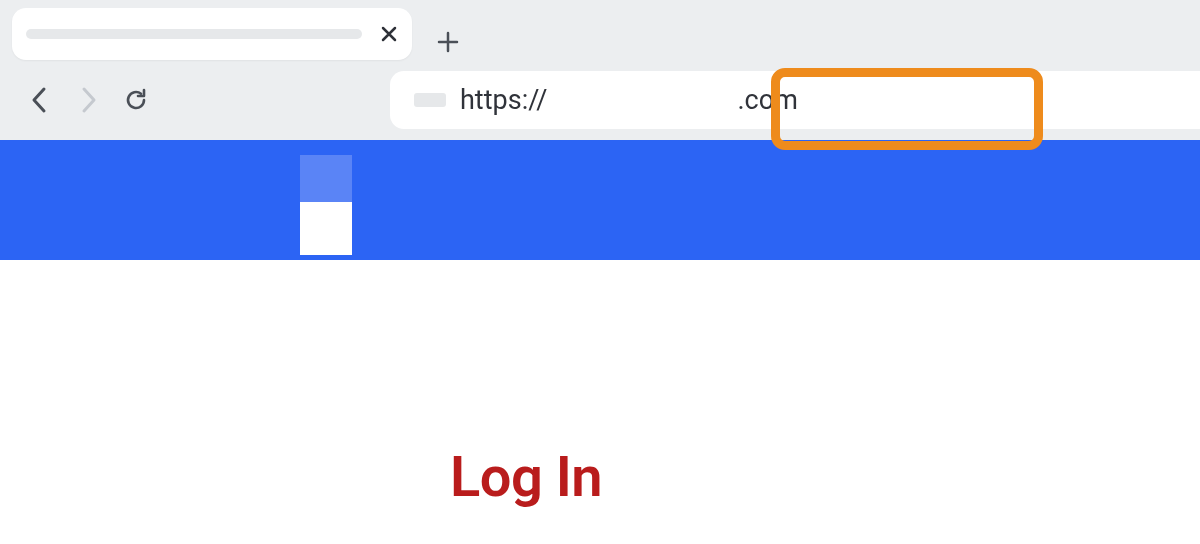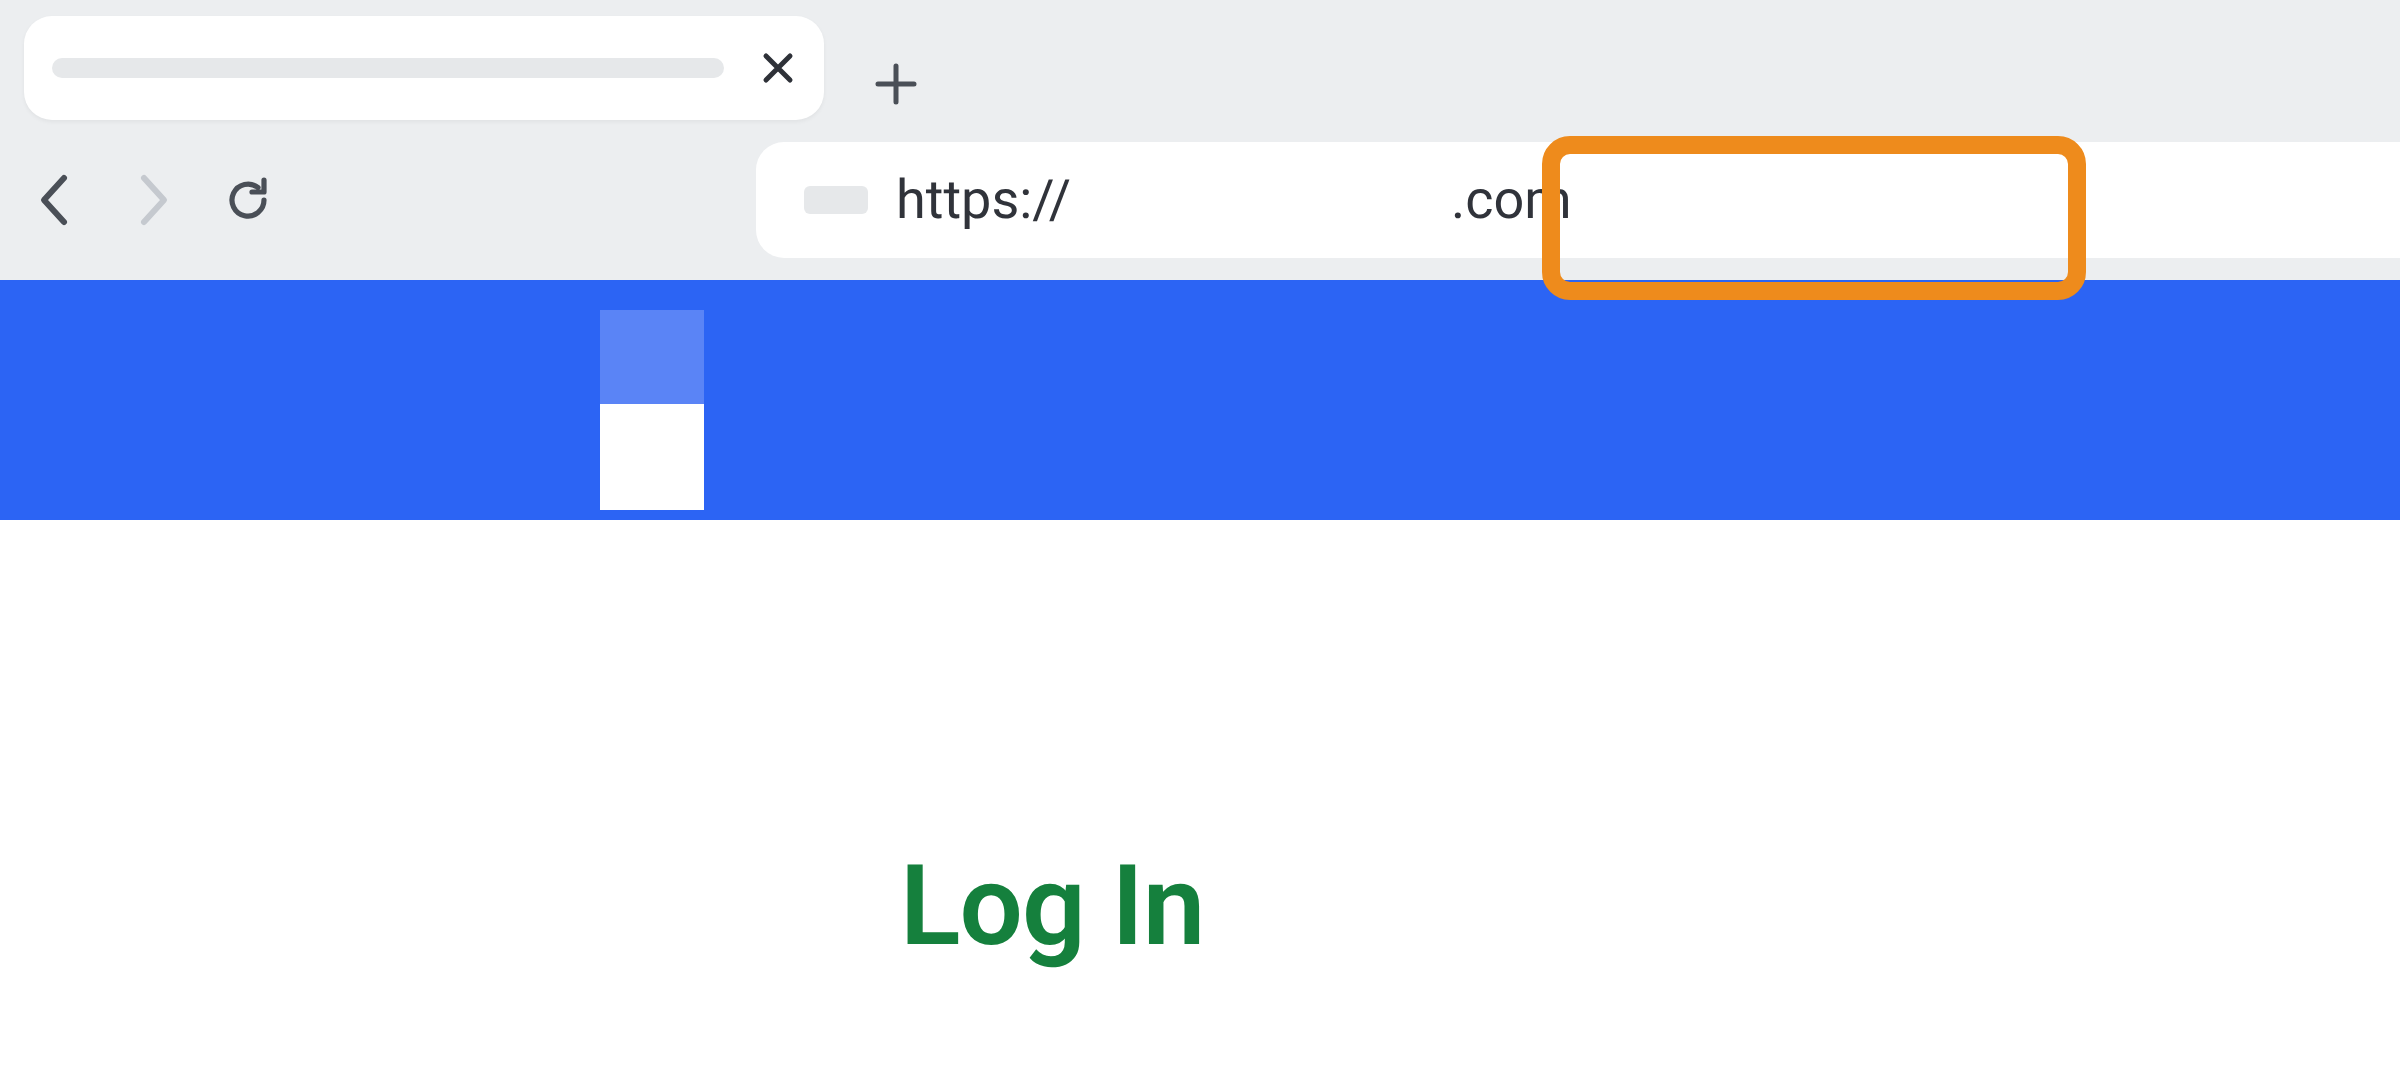--- a/index.html
+++ b/index.html
@@ -10,7 +10,7 @@
   .tab-placeholder{flex:1;height:10px;background:#e6e8ea;border-radius:5px;margin-right:18px;}
   .new-tab{width:36px;height:36px;display:flex;align-items:center;justify-content:center;}
   
-  .navrow{height:80px;display:flex;align-items:center;padding-left:4px;position:relative;}
+  .navrow{height:80px;display:flex;align-items:center;padding-left:4px;position:relative;margin-left:12px;}
   .nav-btn{width:48px;height:48px;display:flex;align-items:center;justify-content:center;color:#4a4f57;}
   .nav-btn.disabled{color:#c5c9cf;}
   .urlbar{position:absolute;left:378px;right:0;top:50%;transform:translateY(-50%);height:58px;background:#fff;border-top-left-radius:14px;border-bottom-left-radius:14px;display:flex;align-items:center;padding-left:24px;font-size:27px;color:#30333a;}

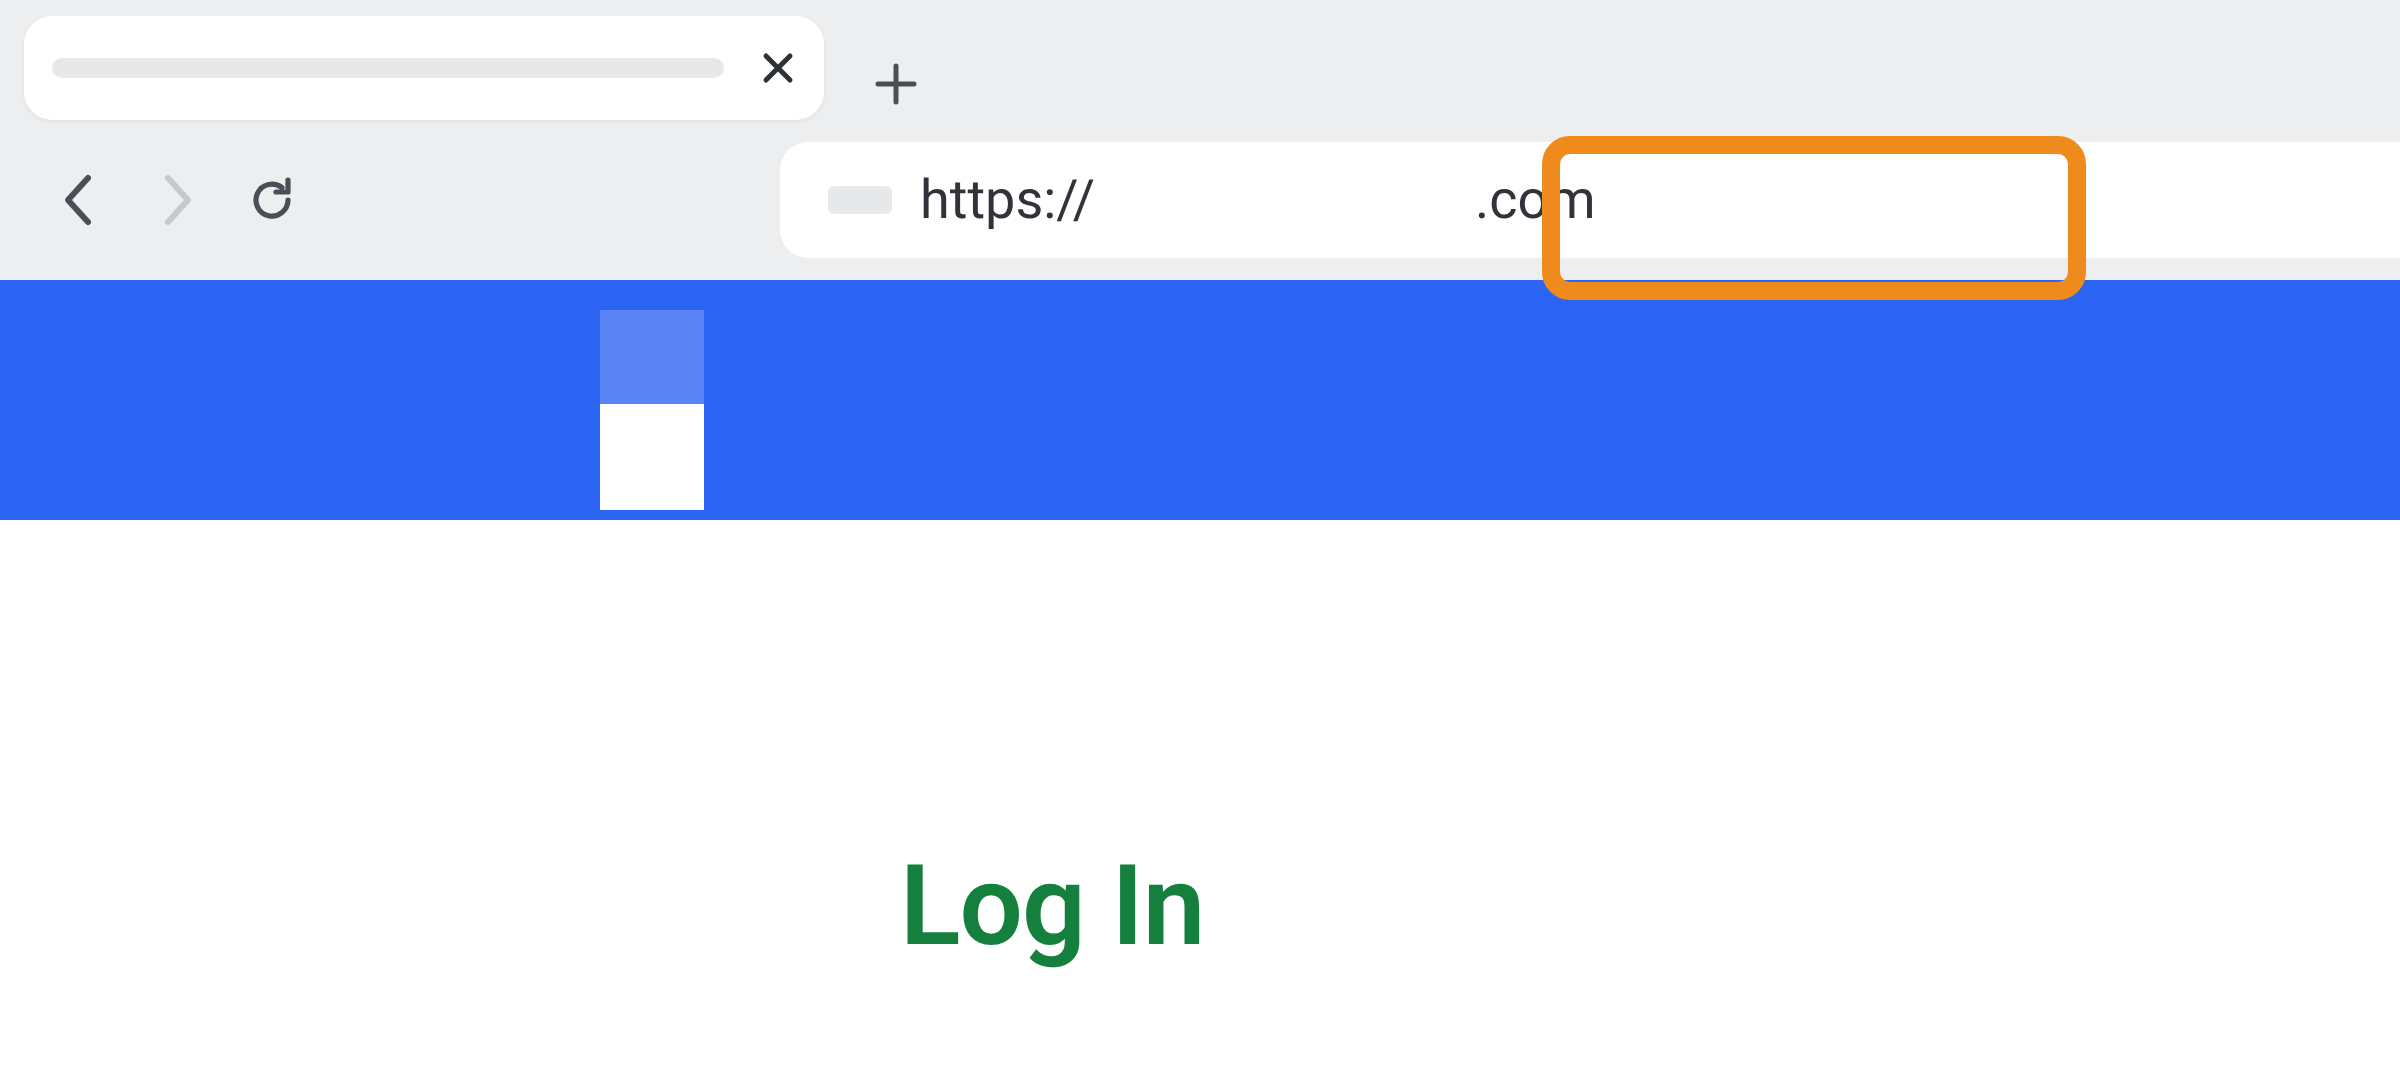--- a/index.html
+++ b/index.html
@@ -24,7 +24,7 @@
   .logo-bot{width:52px;height:53px;background:#fff;}
   
   .page{position:absolute;left:0;top:260px;right:0;bottom:0;background:#fff;}
-  .page h1{margin:0;position:absolute;left:450px;top:160px;font-size:56px;font-weight:600;color:#15803d;letter-spacing:-0.5px;}
+  .page h1{margin:0;position:absolute;left:450px;top:184px;font-size:56px;font-weight:600;color:#b91c1c;letter-spacing:-0.5px;}
   
   svg{display:block;}
 </style>

